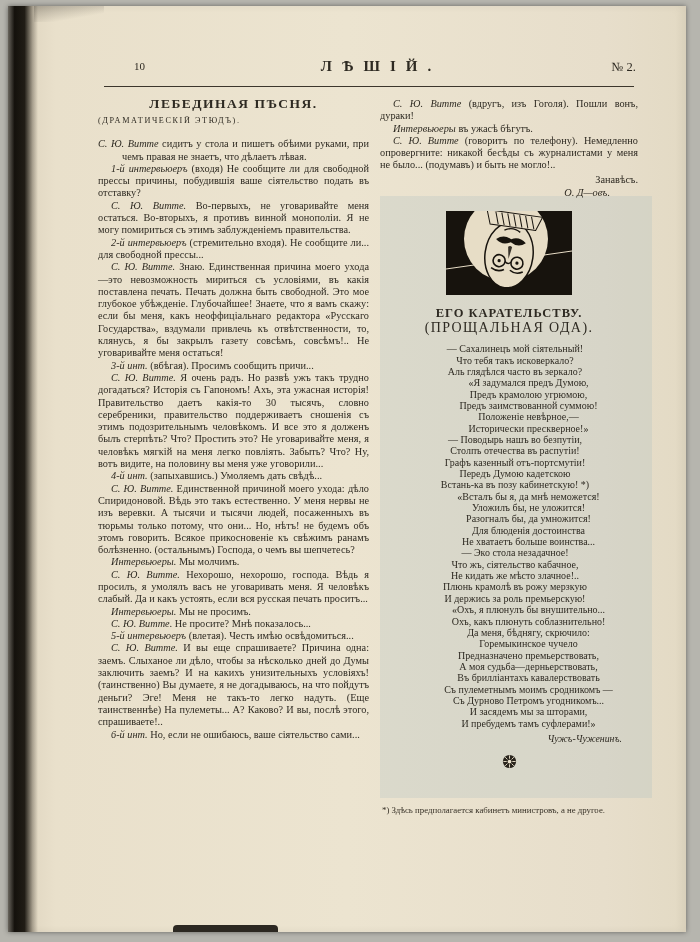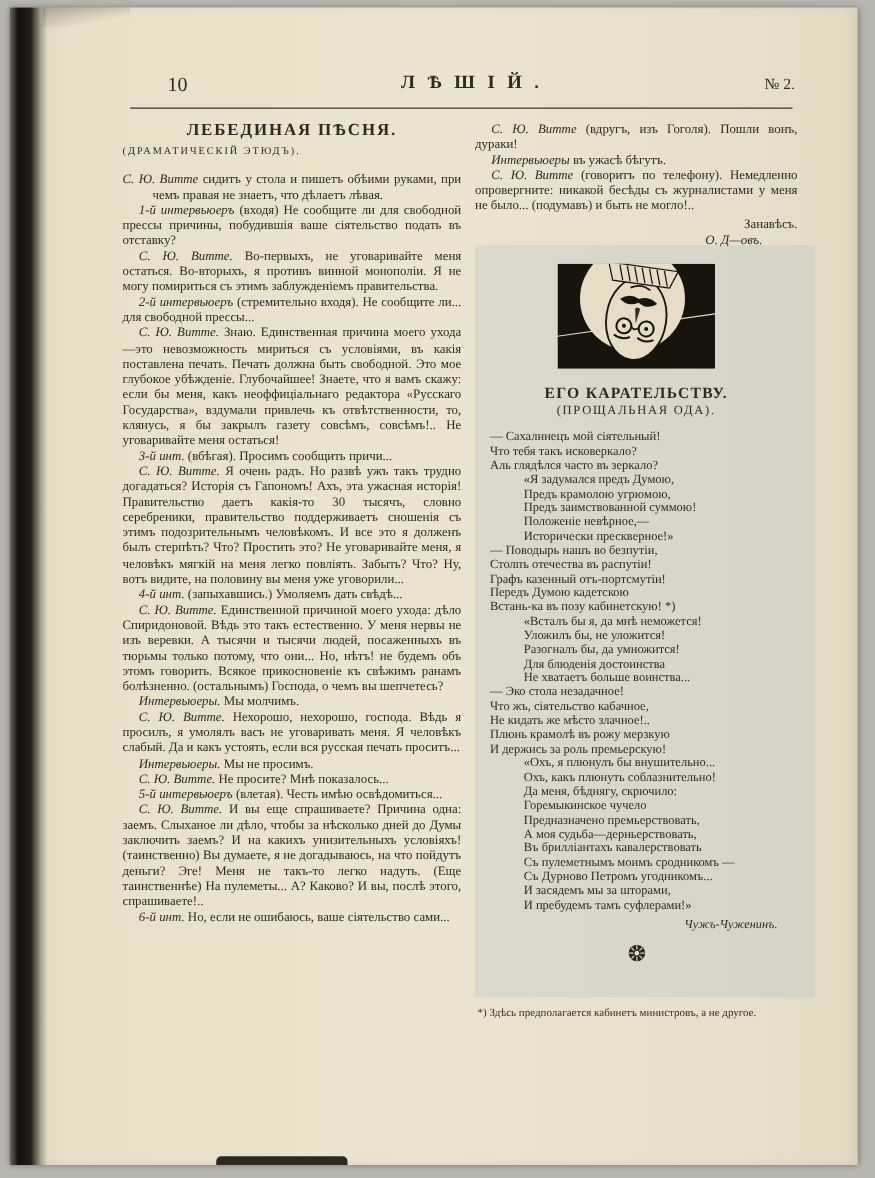--- a/index.html
+++ b/index.html
@@ -31,7 +31,7 @@
     background:rgba(168,186,192,.25);pointer-events:none;
   }
   .header{position:absolute;left:108px;top:52px;width:520px;height:20px;}
-  .pagenum{position:absolute;left:18px;top:2px;font-size:16px;text-align:center;}
+  .pagenum{position:absolute;left:18px;top:2px;font-size:11px;text-align:center;}
   .masthead{
     position:absolute;left:0;right:0;top:0;text-align:center;
     font-size:15px;font-weight:bold;letter-spacing:10px;text-indent:10px;

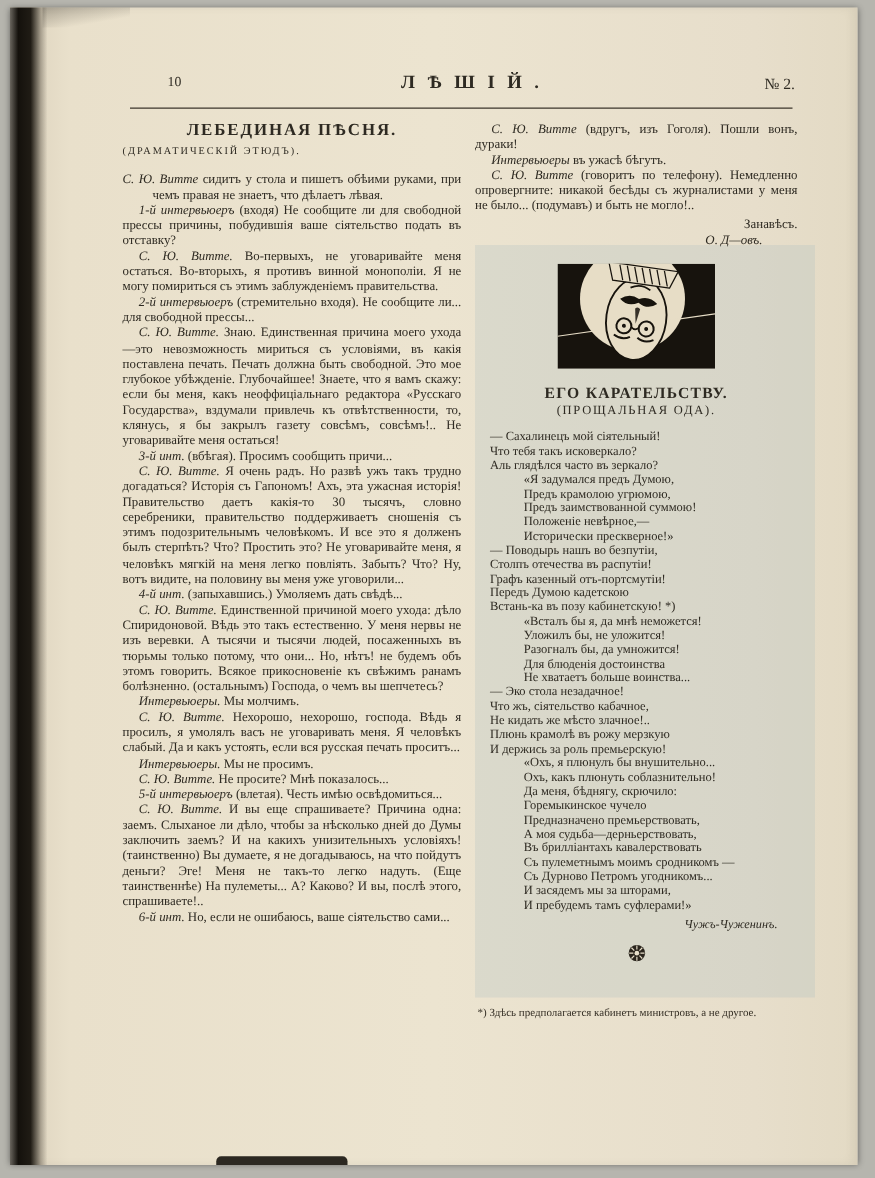--- a/index.html
+++ b/index.html
@@ -57,7 +57,7 @@
   .figure{text-align:center;margin:9px 0 8px;}
   .figure svg{display:inline-block;}
   .poem-title{text-align:center;font-weight:bold;font-size:12.5px;letter-spacing:1px;margin:4px 0 3px;}
-  .poem-sub{text-align:center;font-size:10px;letter-spacing:1.4px;margin:0 0 9px;}
+  .poem-sub{text-align:center;font-size:14px;letter-spacing:1.4px;margin:0 0 9px;}
   .poem{font-size:10px;line-height:11.35px;padding-left:12px;text-align:left;}
   .poem .line{white-space:nowrap;}
   .poem .line.ind{padding-left:27px;}

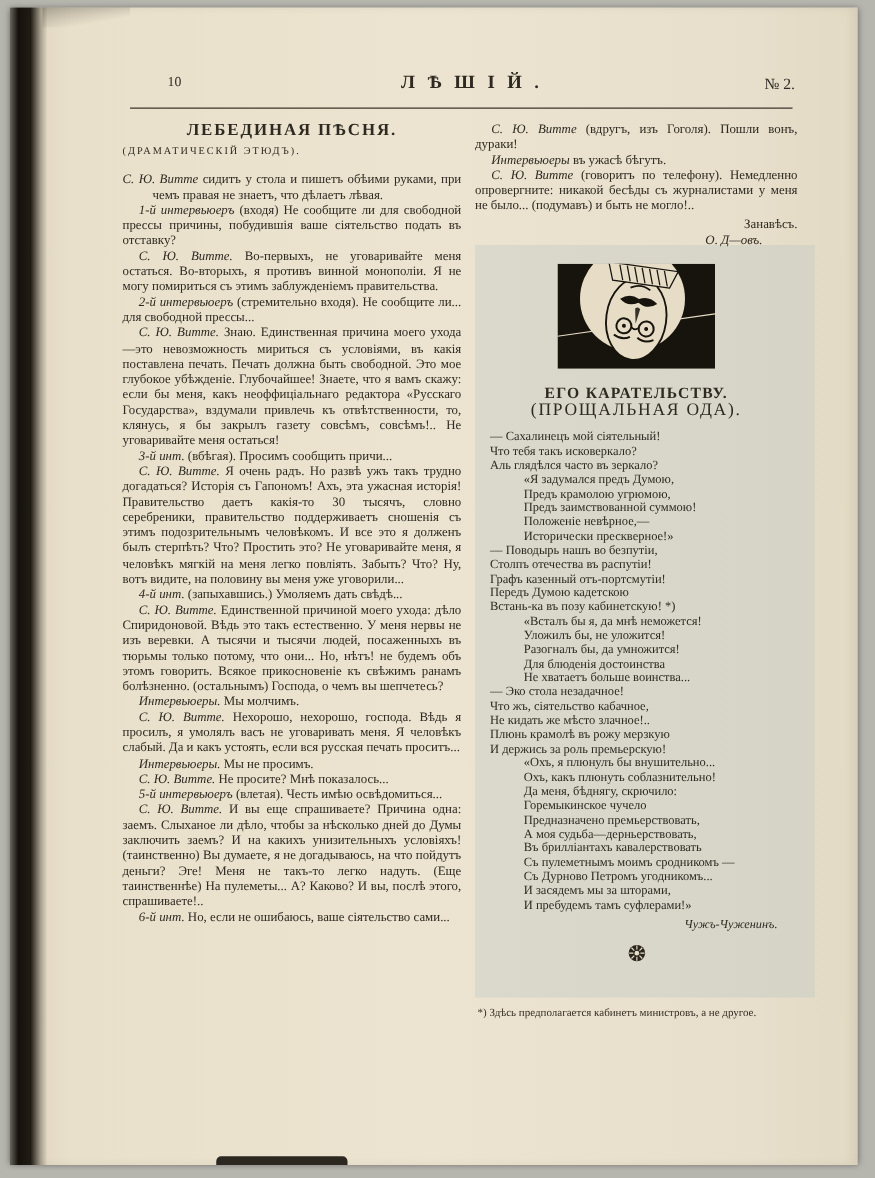--- a/index.html
+++ b/index.html
@@ -58,7 +58,7 @@
   .figure svg{display:inline-block;}
   .poem-title{text-align:center;font-weight:bold;font-size:12.5px;letter-spacing:1px;margin:4px 0 3px;}
   .poem-sub{text-align:center;font-size:14px;letter-spacing:1.4px;margin:0 0 9px;}
-  .poem{font-size:10px;line-height:11.35px;padding-left:12px;text-align:left;}
+  .poem{font-size:10px;line-height:11.35px;padding-left:12px;text-align:center;}
   .poem .line{white-space:nowrap;}
   .poem .line.ind{padding-left:27px;}
   .poem-sig{text-align:right;font-style:italic;font-size:9.8px;padding-right:16px;margin-top:4px;}

